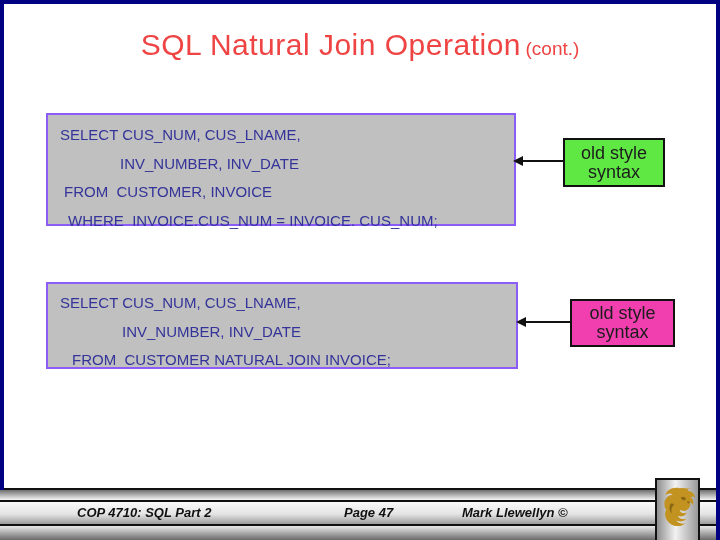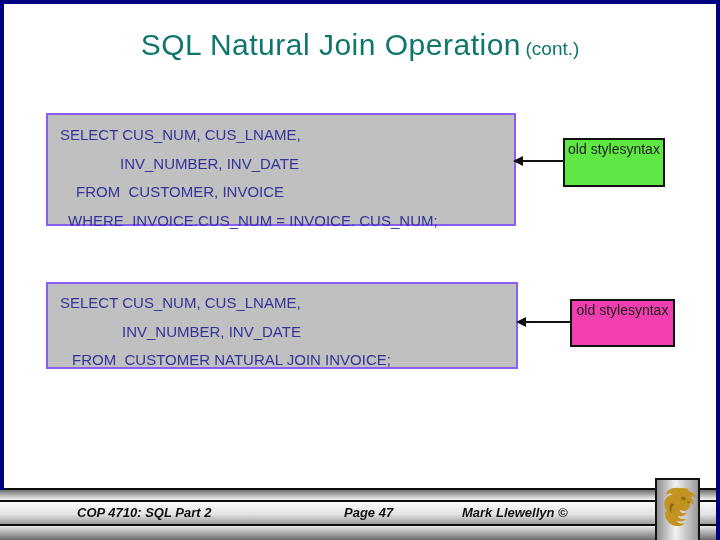--- a/index.html
+++ b/index.html
@@ -14,7 +14,7 @@
   .frame-left  { position:absolute; left:0; top:0; width:4px;  height:490px; background:#000080; z-index:6; }
   .frame-right { position:absolute; right:0; top:0; width:4px; height:540px; background:#000080; z-index:6; }
 
-  .title-wrap { position:absolute; left:0; top:28px; width:720px; text-align:center; color:#0f766e; }
+  .title-wrap { position:absolute; left:0; top:28px; width:720px; text-align:center; color:#ef4444; }
   .title-main   { font-size:30px; letter-spacing:0.5px; }
   .title-suffix { font-size:19px; }
 

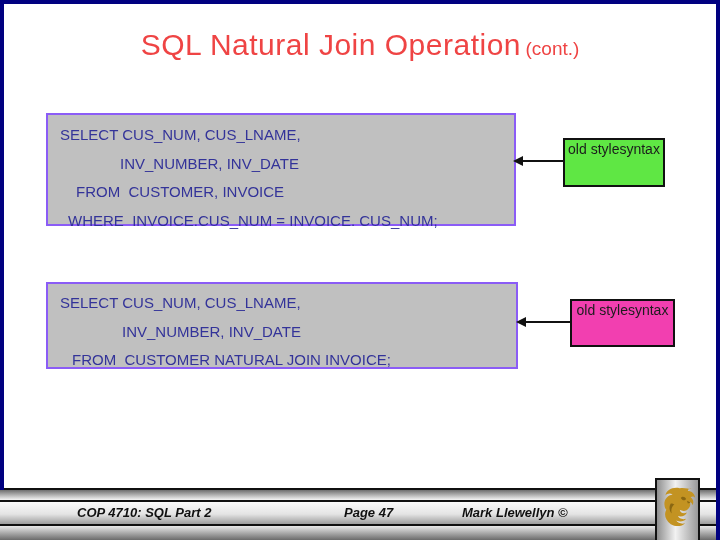--- a/index.html
+++ b/index.html
@@ -35,8 +35,8 @@
 
   .callout {
     position:absolute; border:2px solid #111111; color:#1c1c1c;
-    font-size:14px; line-height:19px; text-align:center;
-    display:flex; flex-direction:row; justify-content:center;
+    font-size:18px; line-height:19px; text-align:center;
+    display:flex; flex-direction:column; justify-content:center;
   }
   .callout-1 { left:563px; top:138px; width:102px; height:49px; }
   .callout-2 { left:570px; top:299px; width:105px; height:48px; }

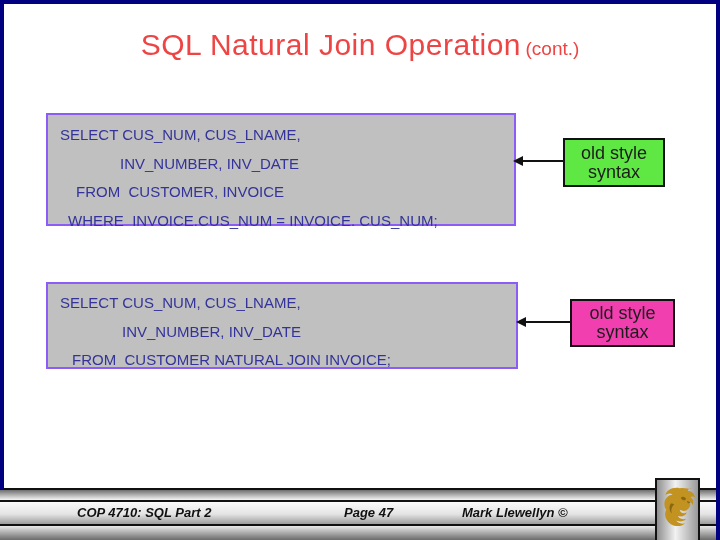--- a/index.html
+++ b/index.html
@@ -27,7 +27,7 @@
   .code-line { display:block; white-space:pre; line-height:28.5px; }
   .code-box-1 .l0 { padding-left:12px; }
   .code-box-1 .l1 { padding-left:72px; }
-  .code-box-1 .l2 { padding-left:28px; }
+  .code-box-1 .l2 { padding-left:16px; }
   .code-box-1 .l3 { padding-left:20px; }
   .code-box-2 .l0 { padding-left:12px; }
   .code-box-2 .l1 { padding-left:74px; }

